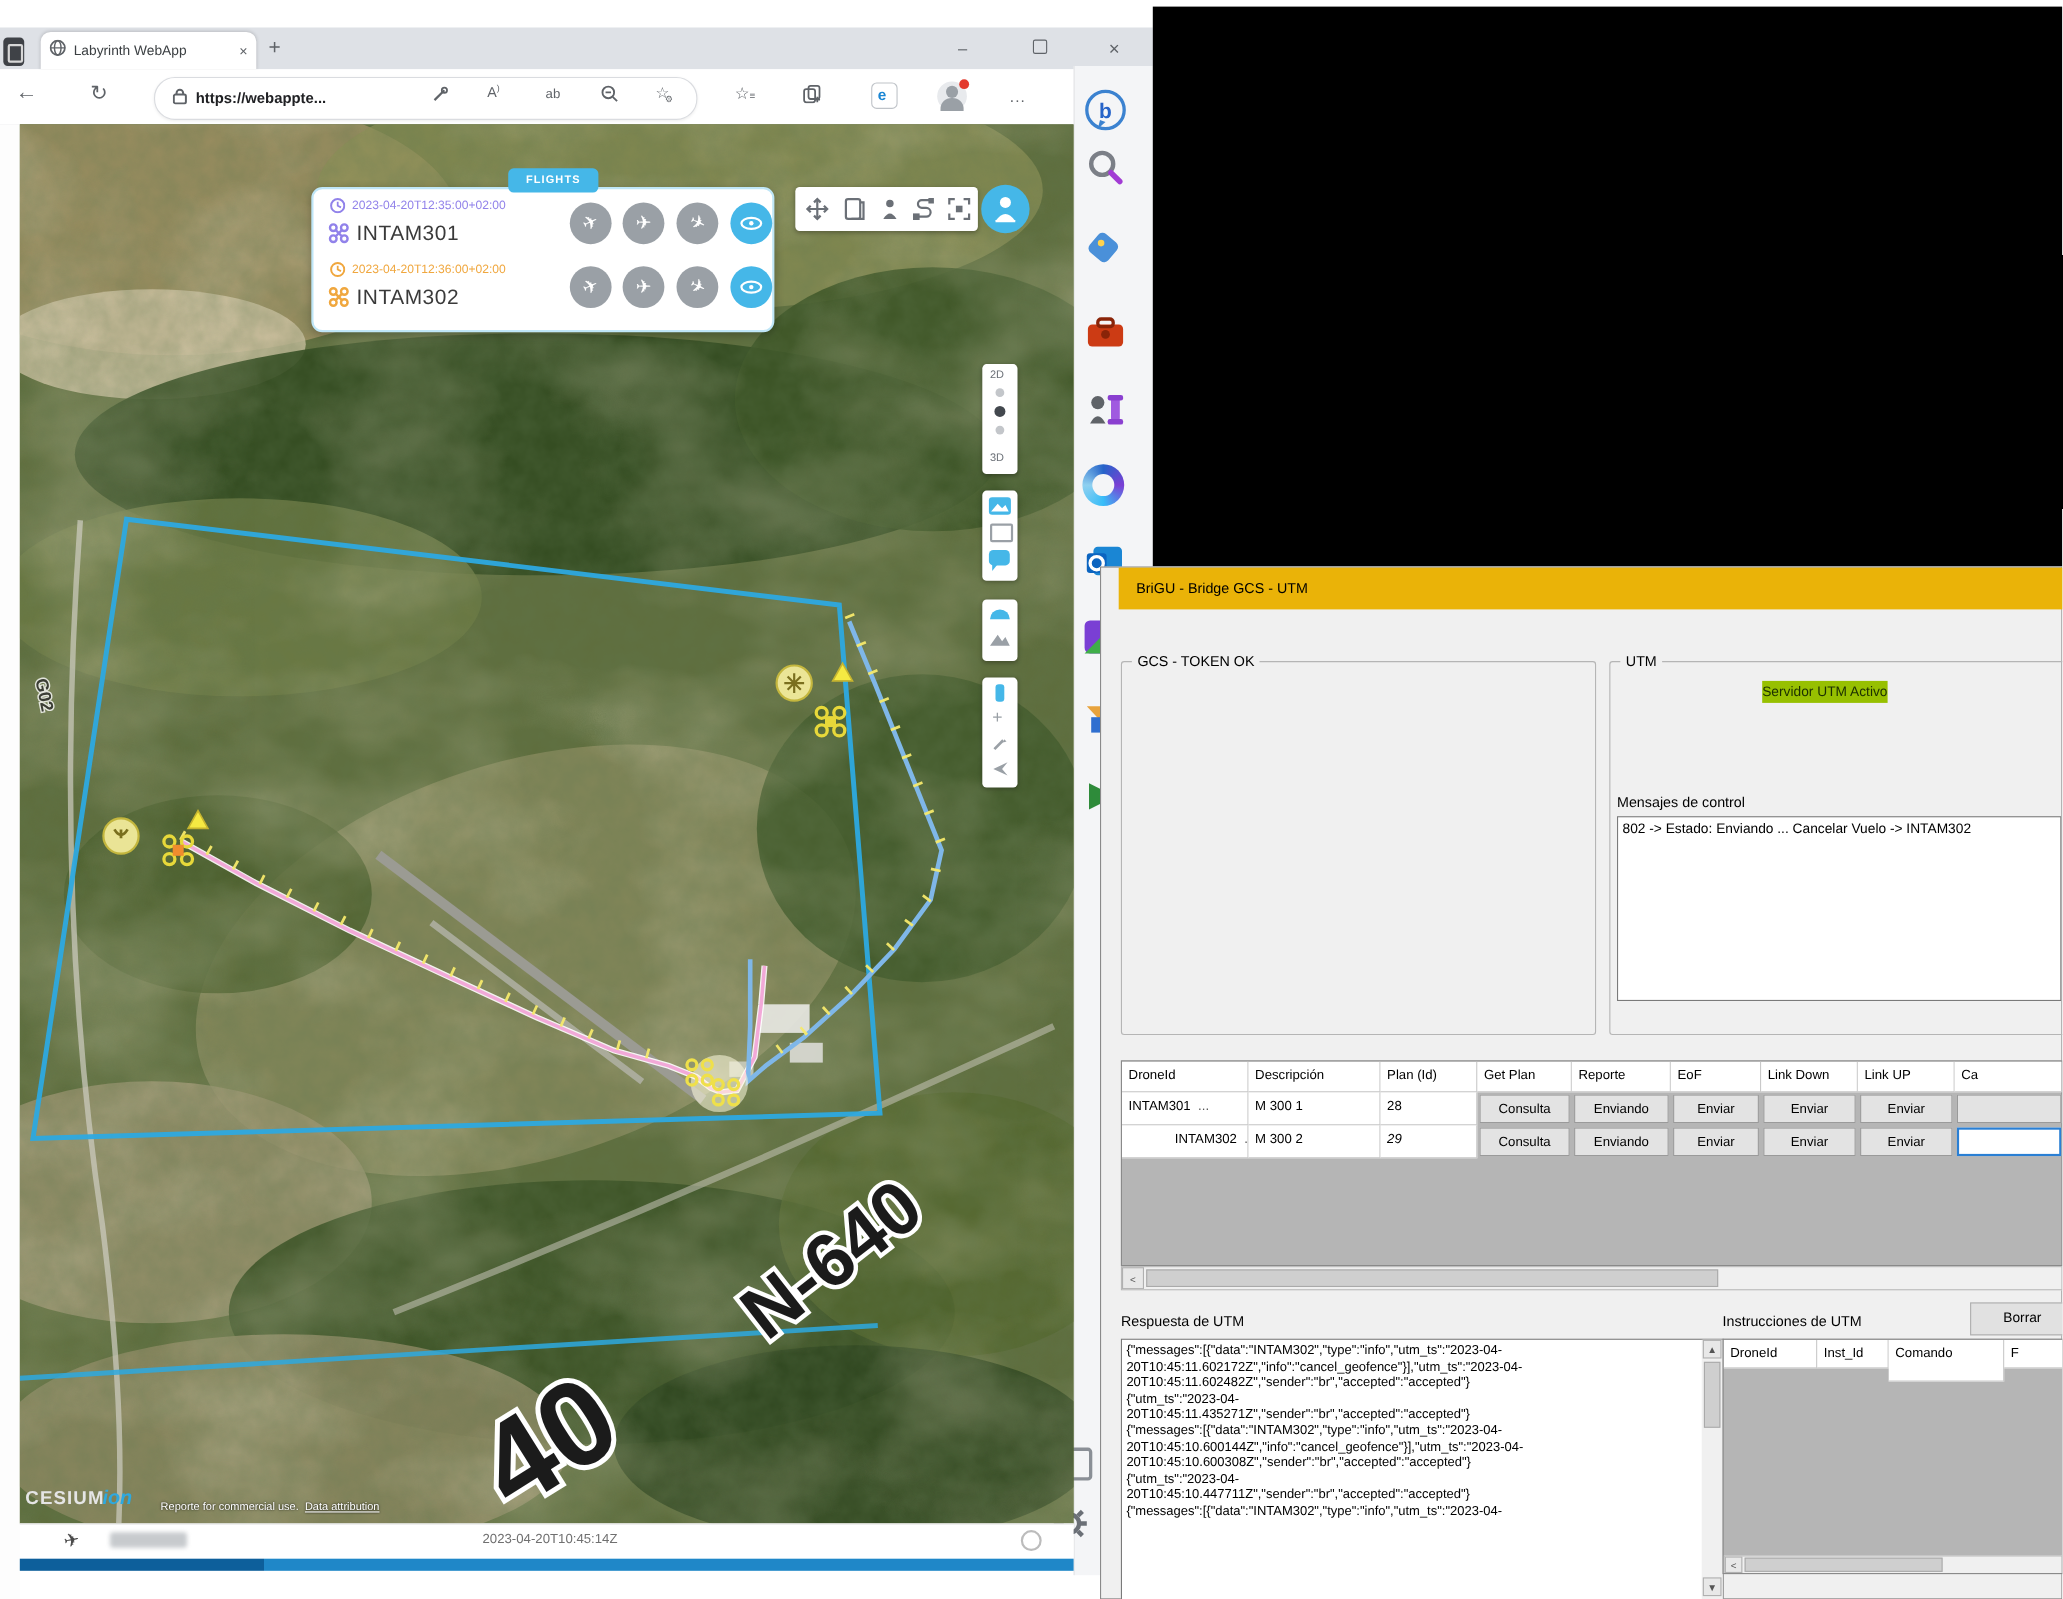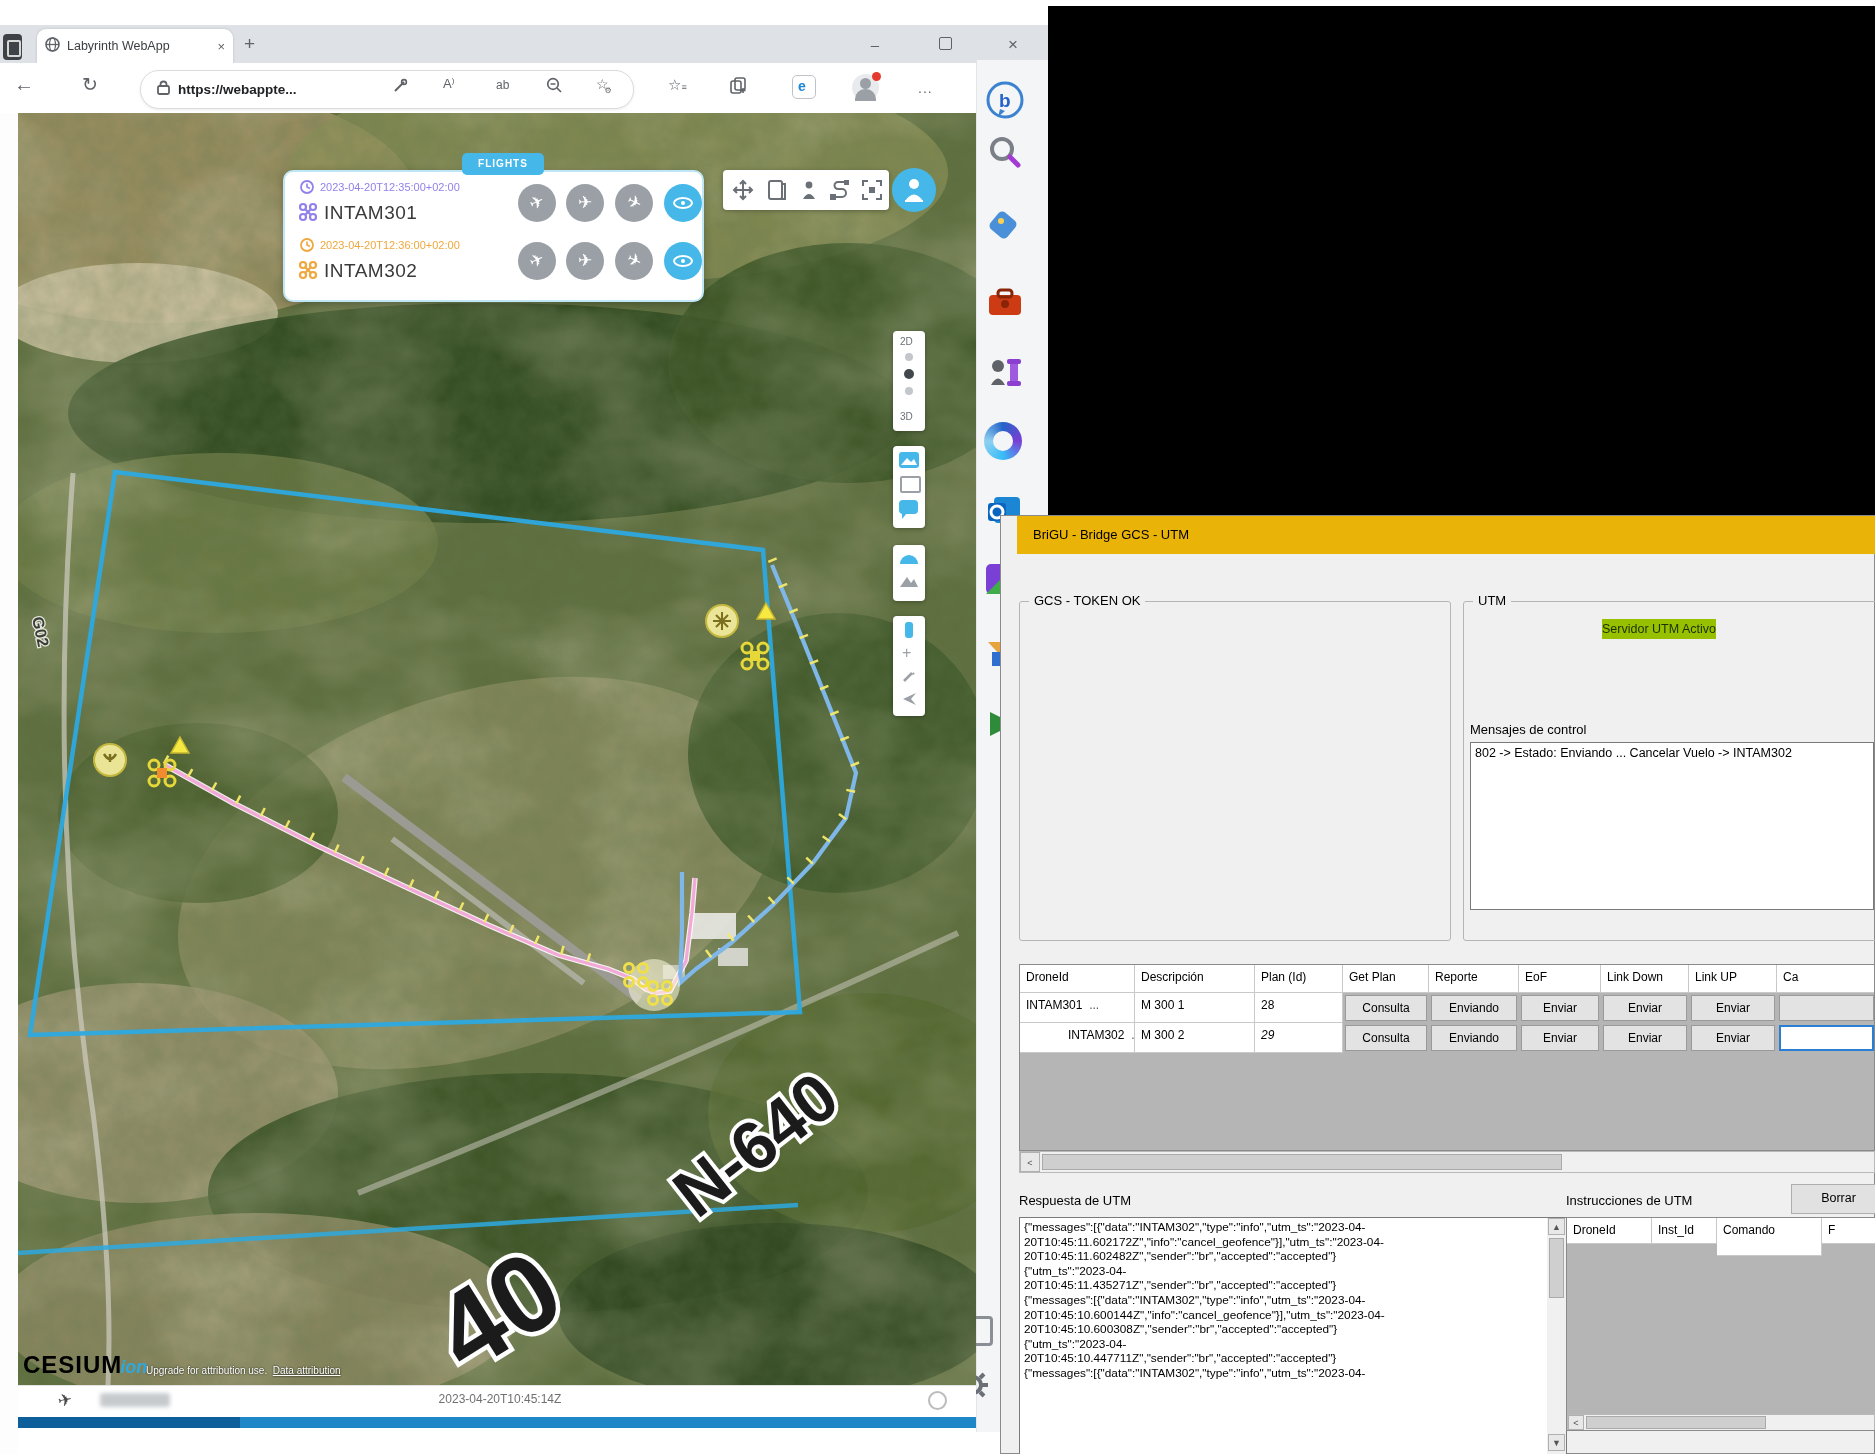--- a/index.html
+++ b/index.html
@@ -47,7 +47,7 @@
   .bluecircle{left:874px;top:55px;width:44px;height:44px;border-radius:50%;background:#45b7e8;z-index:4;}
   .panel{background:#fff;border-radius:4px;box-shadow:0 1px 4px rgba(0,0,0,.3);z-index:4;}
   .cesium{left:5px;top:1238px;z-index:4;font-weight:bold;}
-  .cesium .brand{font-size:24px;color:#000000;letter-spacing:1px;margin-top:32px;}
+  .cesium .brand{font-size:17px;color:#e5e5e5;letter-spacing:1px;margin-top:32px;}
   .cesium .ion{font-size:18px;color:#2da9e0;font-style:italic;margin-left:-2px;}
   .cesium-small{position:absolute;left:128px;top:1252px;font-size:10px;color:#fff;font-weight:normal;
                 text-shadow:0 0 2px #000;white-space:nowrap;z-index:4;}

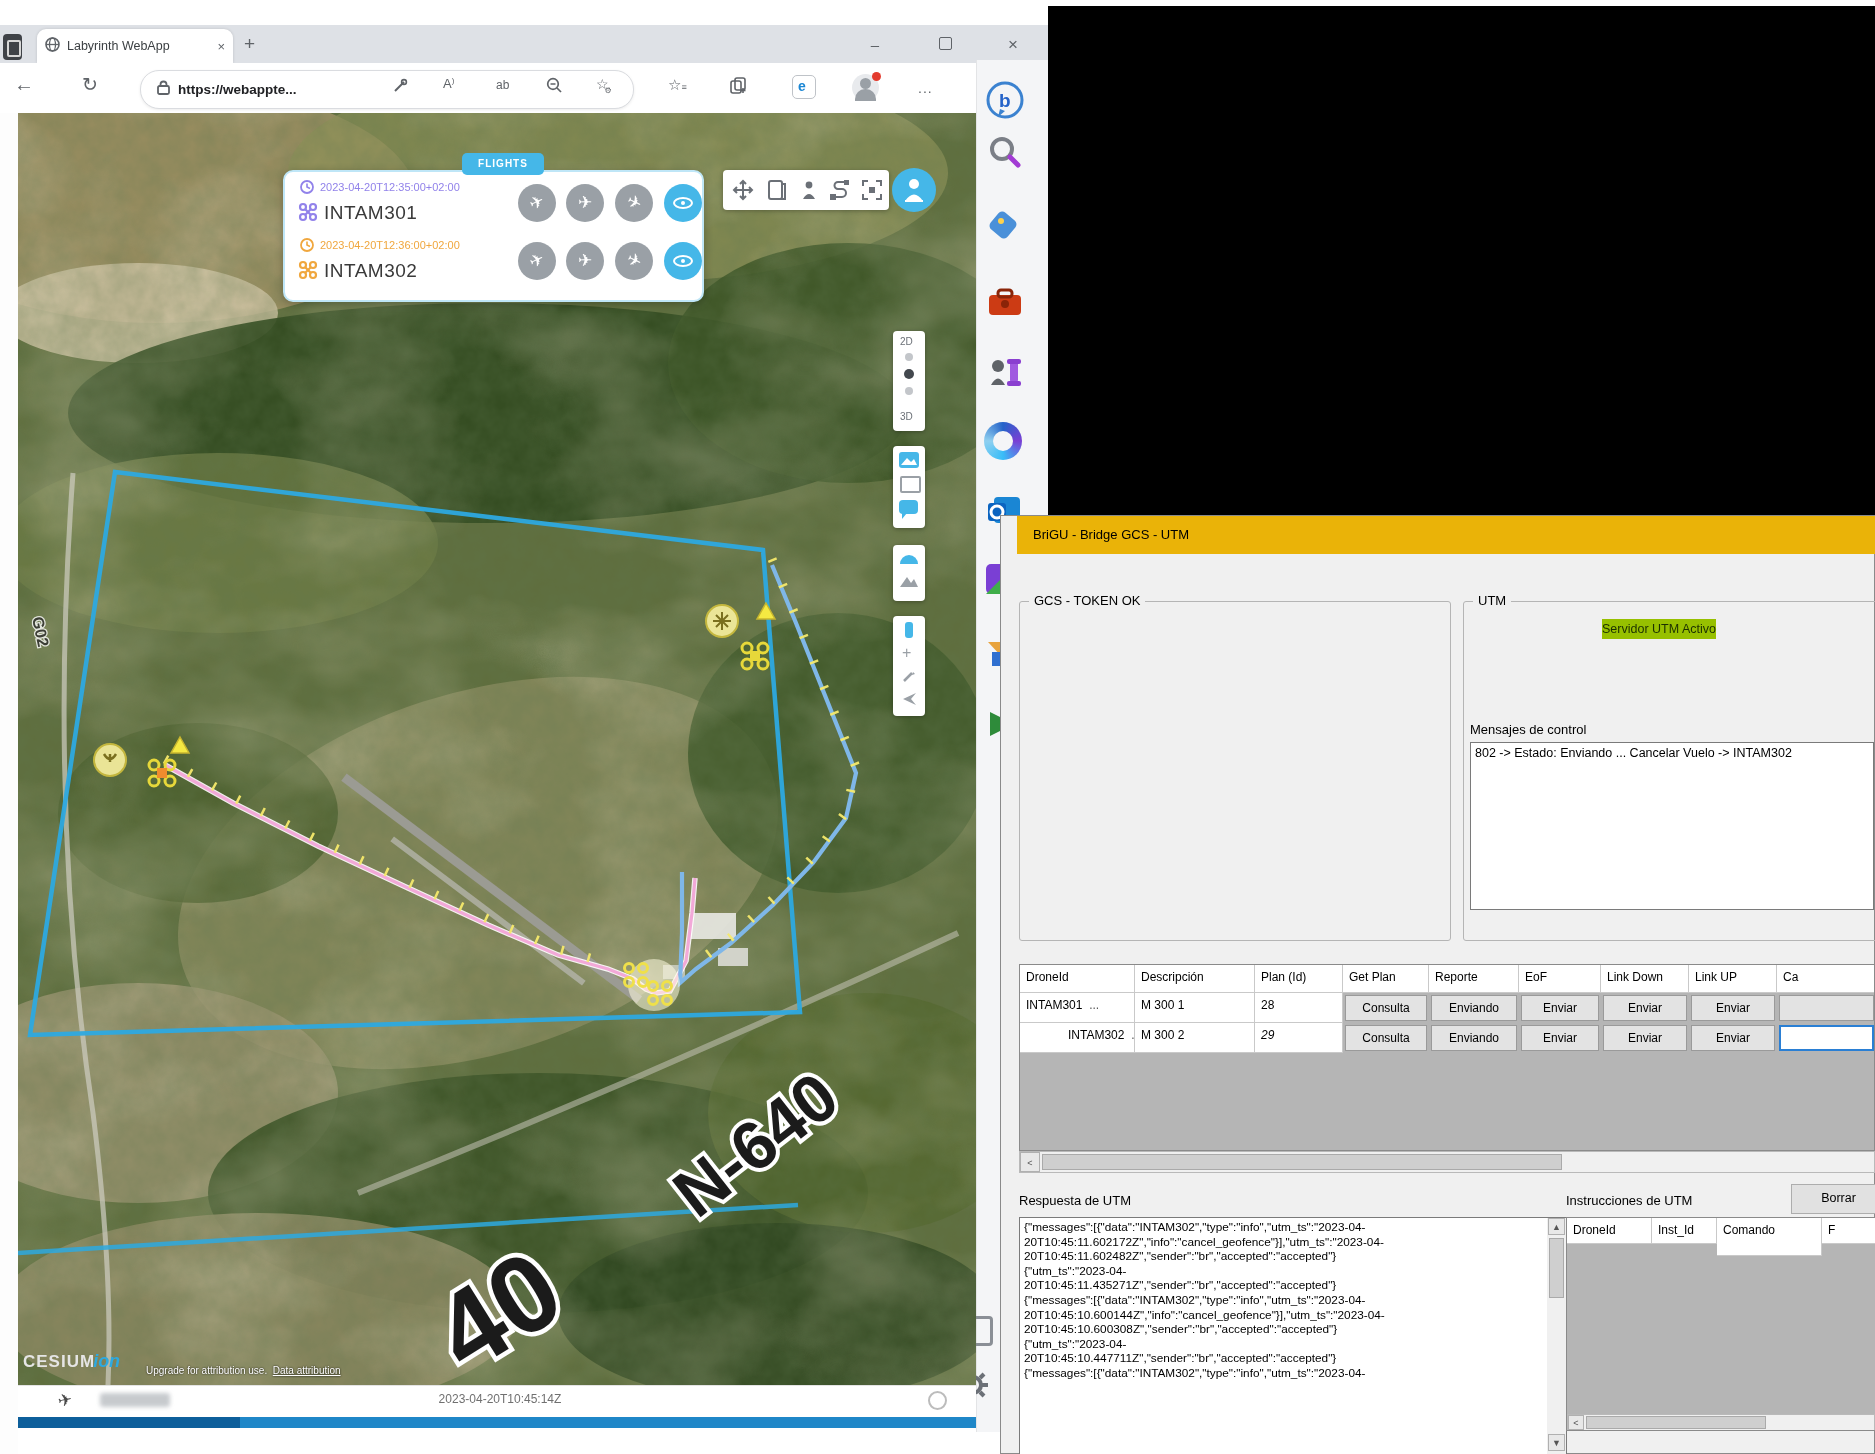--- a/index.html
+++ b/index.html
@@ -343,7 +343,7 @@
       <span class="brand">CESIUM</span><span class="ion">ion</span>
     </div>
     <div class="cesium-small">
-      <span>Upgrade for attribution use.</span>&nbsp;&nbsp;<span style="text-decoration:underline;">Data attribution</span>
+      <span>Reporte for commercial use.</span>&nbsp;&nbsp;<span style="text-decoration:underline;">Data attribution</span>
     </div>
   </div>
 

